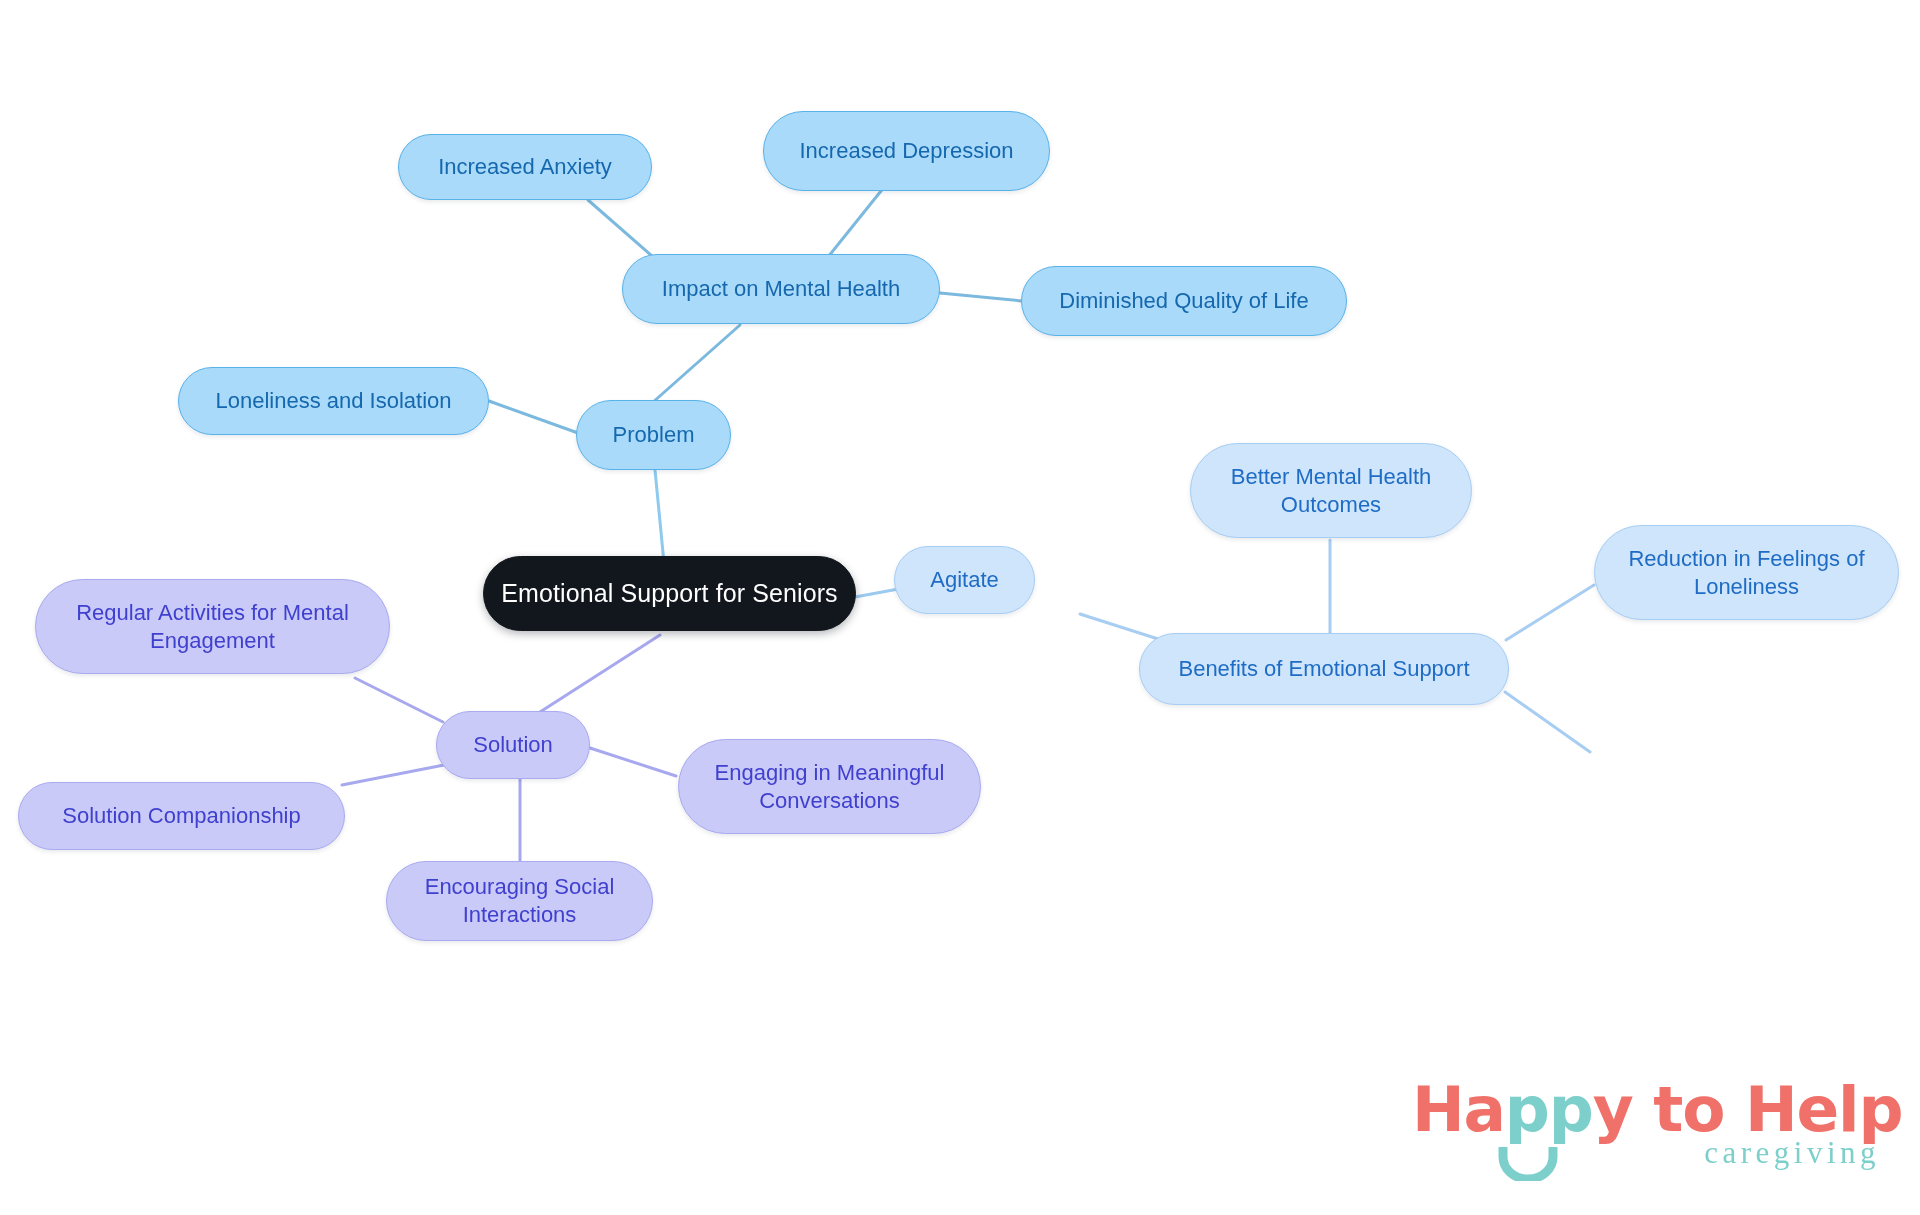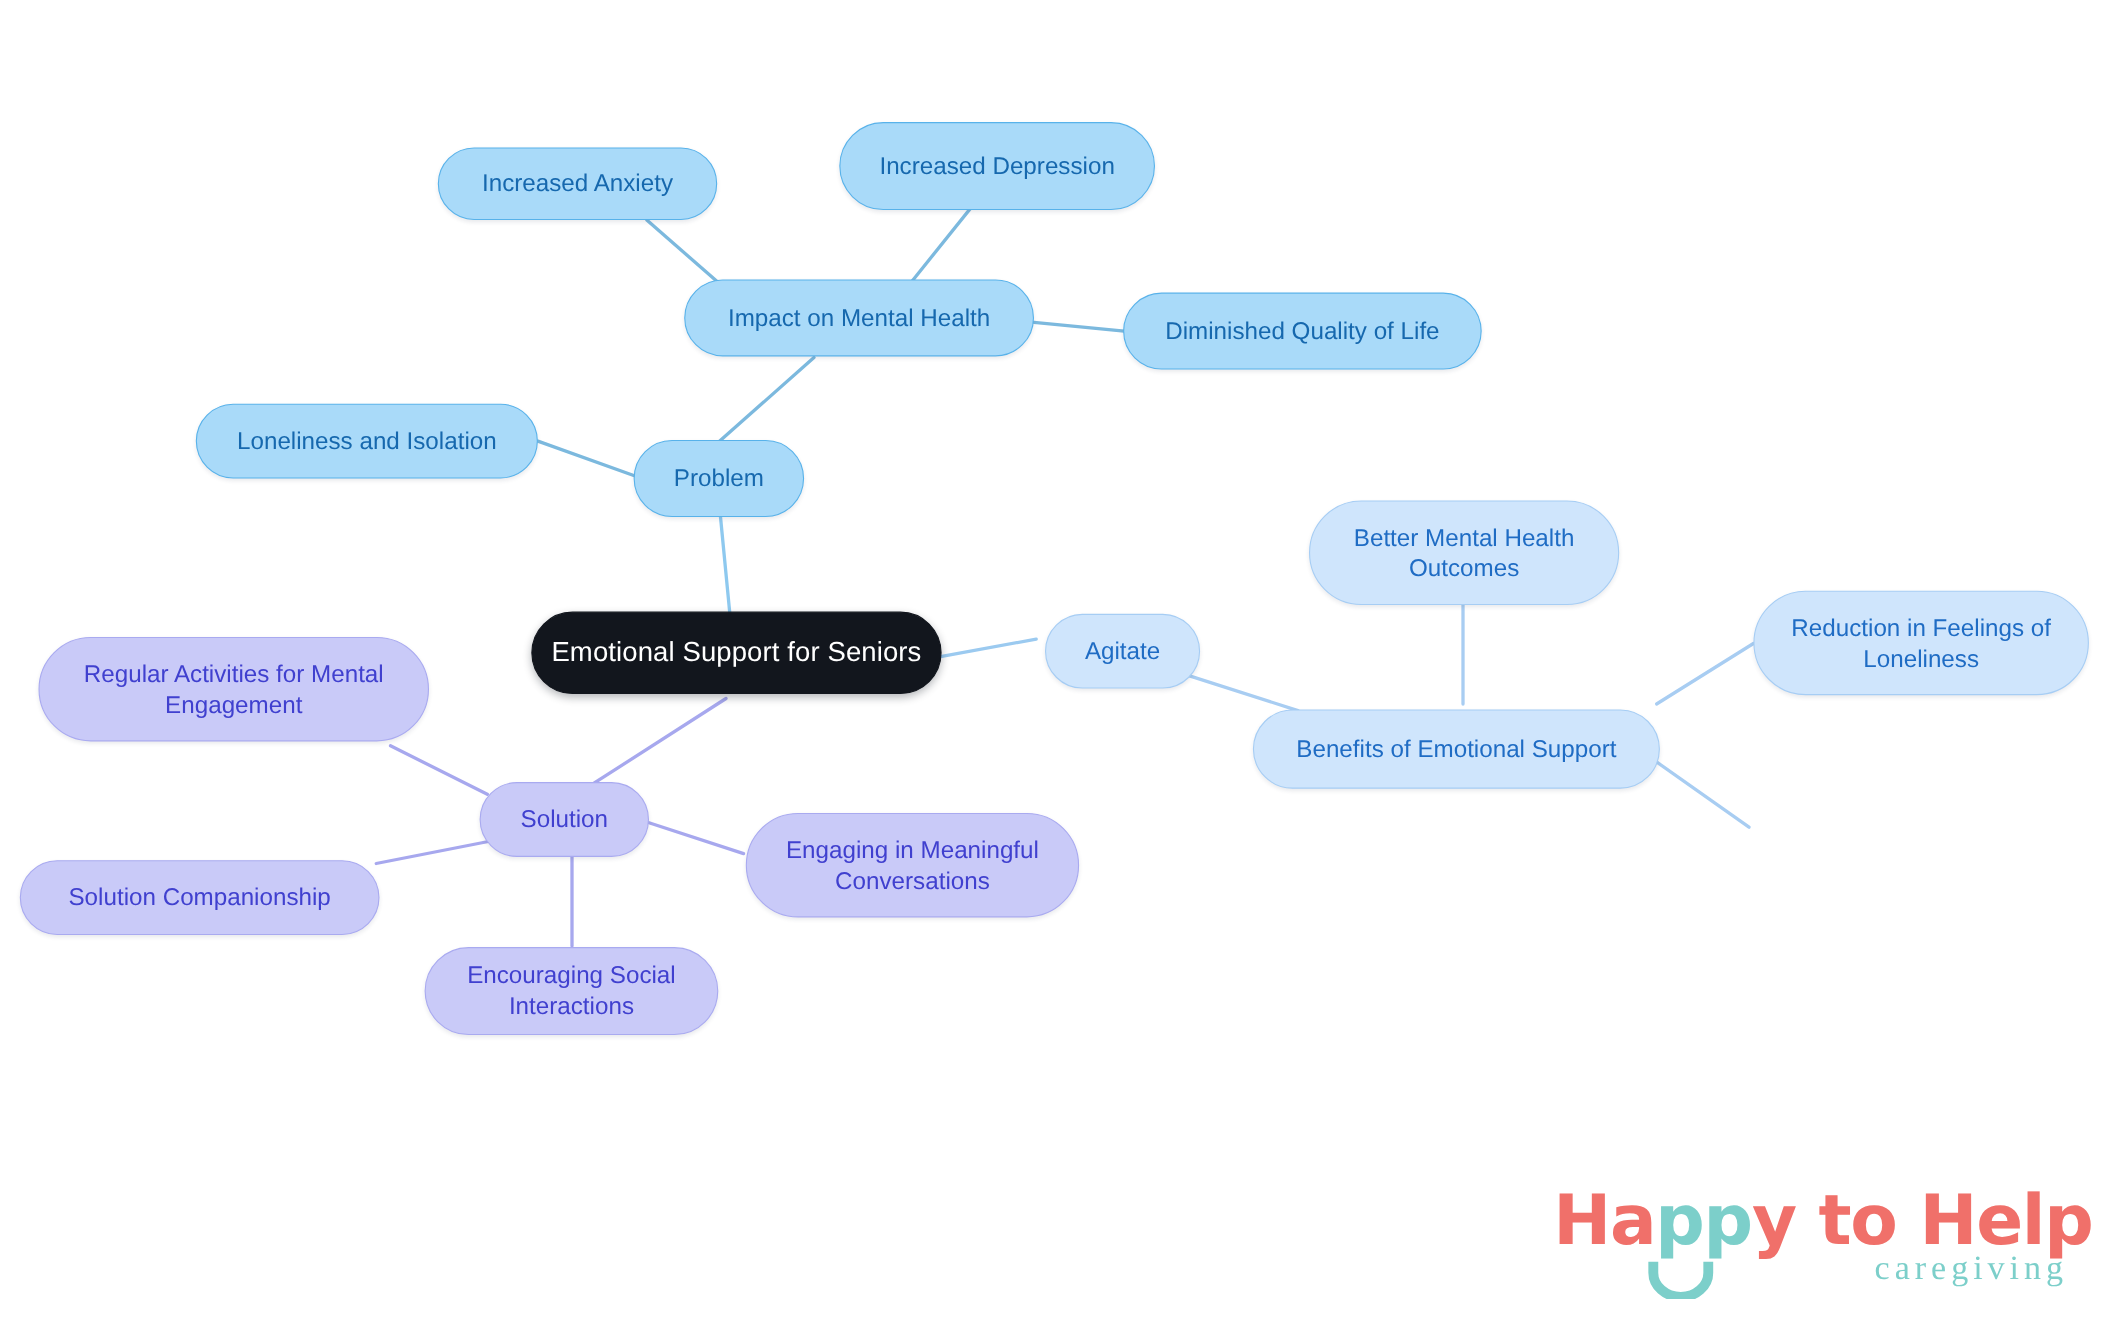--- a/index.html
+++ b/index.html
@@ -73,7 +73,6 @@
     border-color: #a6cdf4;
     color: #1f6cc4;
     font-size: 22px;
-    margin-top: 12px;
   }
 
   

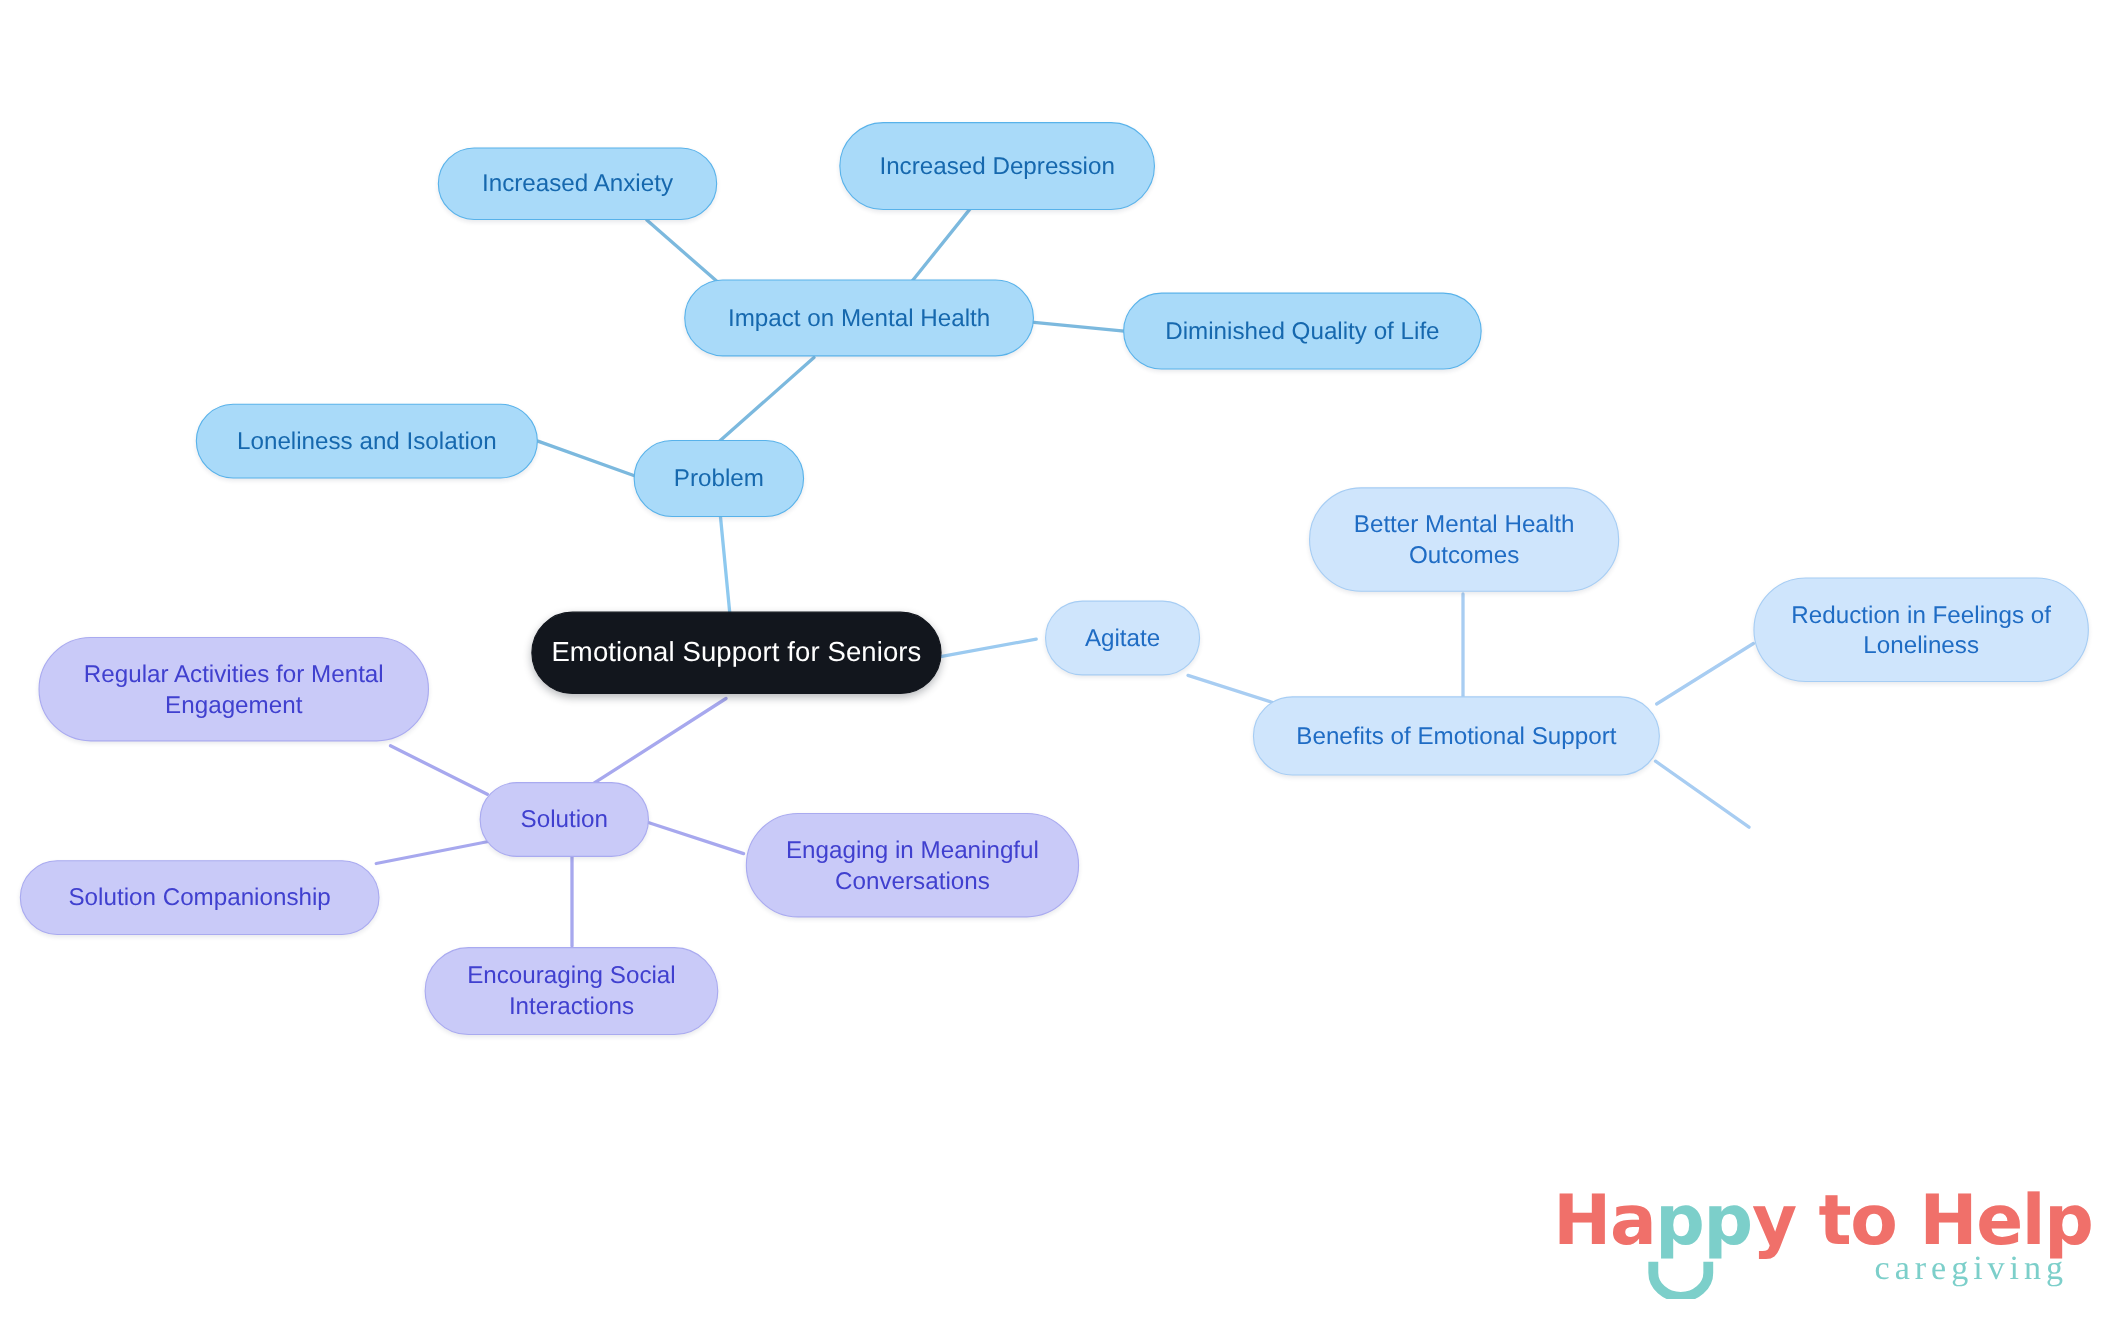--- a/index.html
+++ b/index.html
@@ -176,7 +176,7 @@
 
   <div class="node sky" style="left:1021px; top:266px; width:326px; height:70px;">Diminished Quality of Life</div>
 
-  <div class="node pale" style="left:950px; top:546px; width:141px; height:68px;text-align:right;">Agitate</div>
+  <div class="node pale" style="left:894px; top:546px; width:141px; height:68px;text-align:right;">Agitate</div>
 
   <div class="node pale" style="left:1139px; top:633px; width:370px; height:72px;">Benefits of Emotional Support</div>
 

